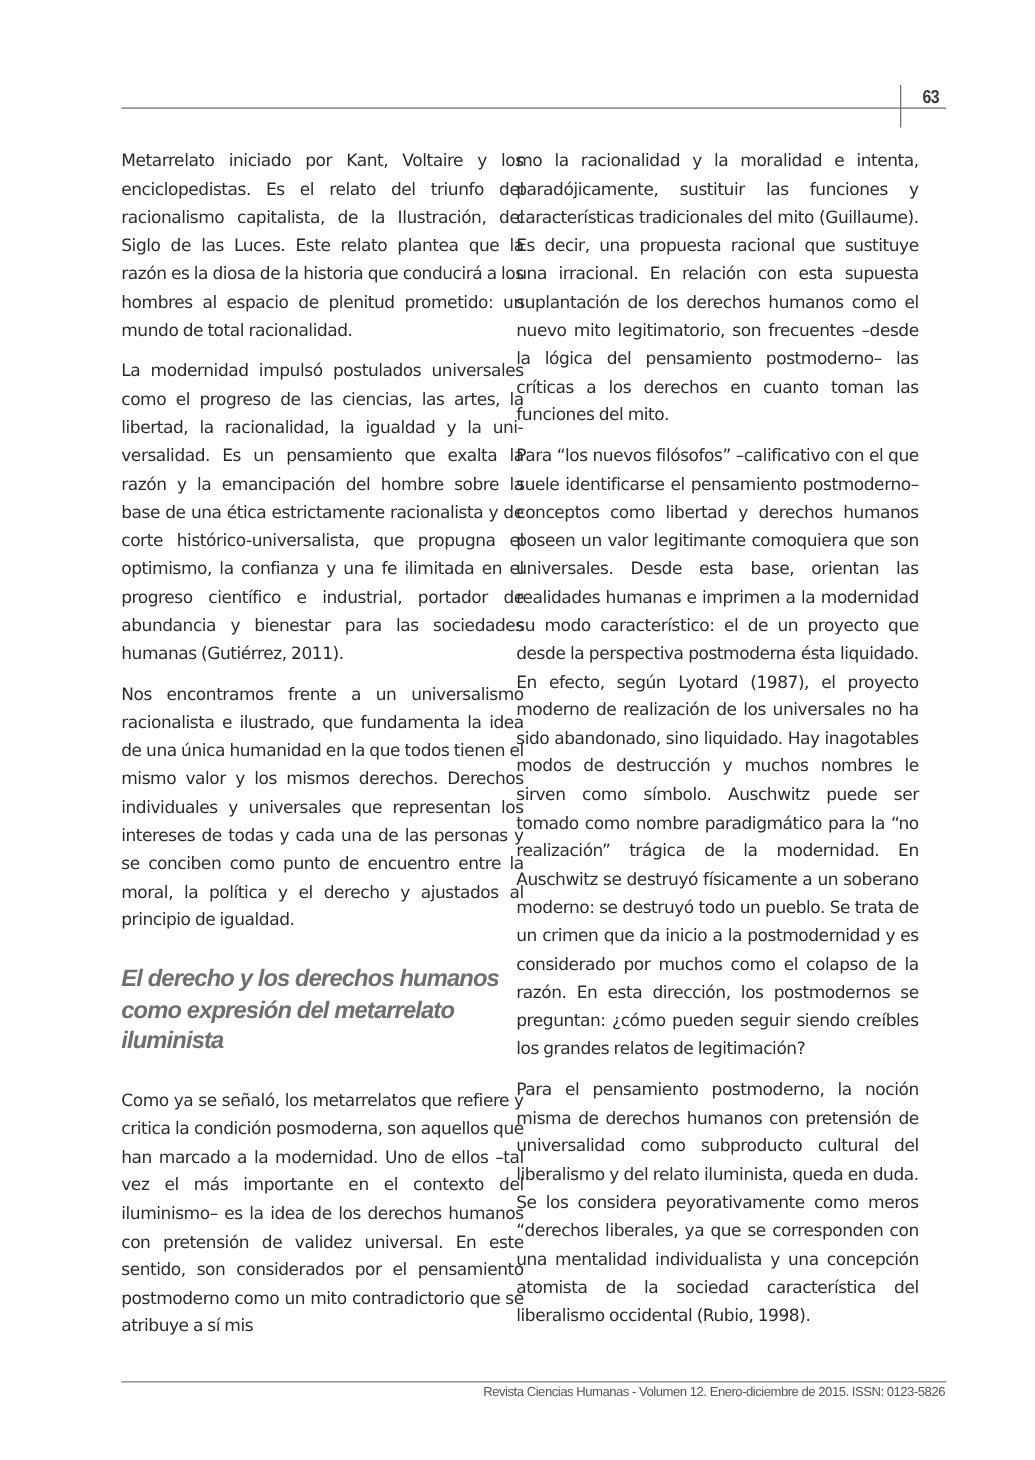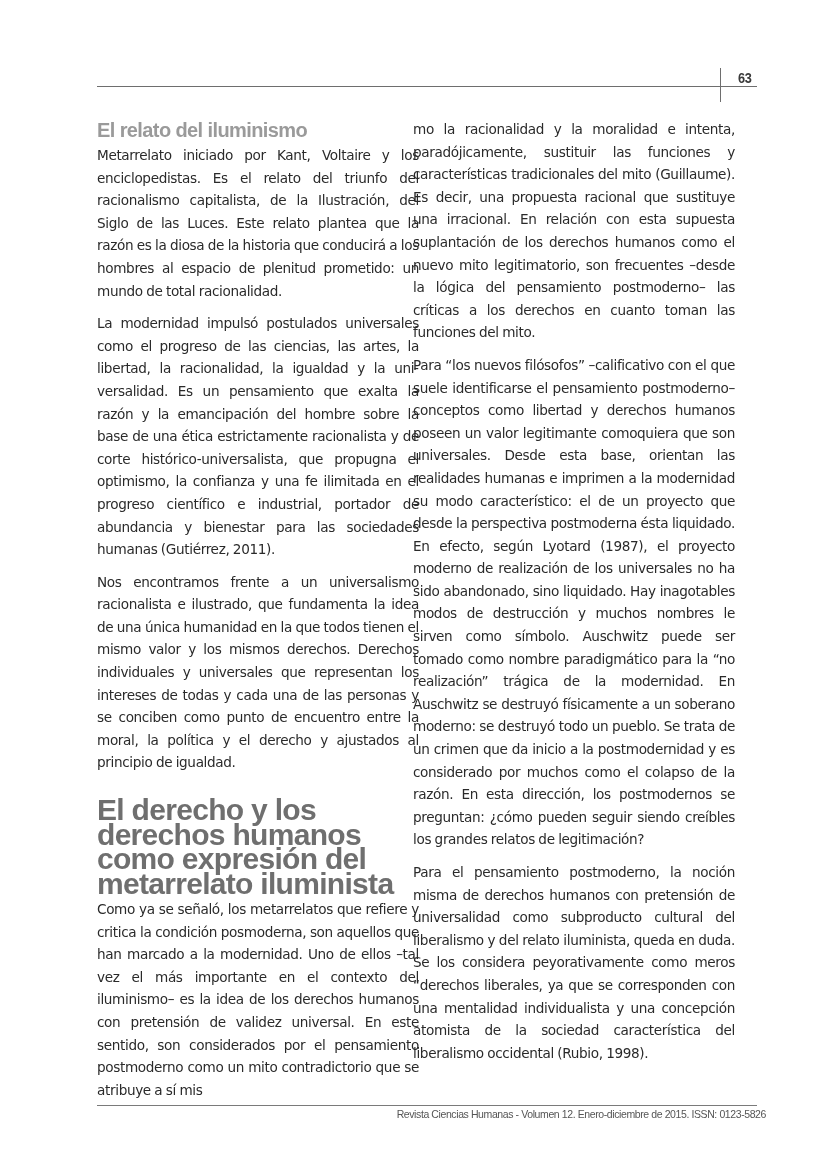--- a/index.html
+++ b/index.html
@@ -107,7 +107,6 @@
 <div class="page-number">63</div>
 
 <div class="column col-left">
-  <h3 class="h-small">El relato del iluminismo</h3>
   <p>Metarrelato iniciado por Kant, Voltaire y los enciclopedistas. Es el relato del triunfo del racionalismo capitalista, de la Ilustración, del Siglo de las Luces. Este relato plantea que la razón es la diosa de la historia que conducirá a los hombres al espacio de plenitud prometido: un mundo de total racionalidad.</p>
   <p>La modernidad impulsó postulados universales como el progreso de las ciencias, las artes, la libertad, la racionalidad, la igualdad y la uni­versalidad. Es un pensamiento que exalta la razón y la emancipación del hombre sobre la base de una ética estrictamente racionalista y de corte histórico-universalista, que propugna el optimismo, la confianza y una fe ilimitada en el progreso científico e industrial, portador de abundancia y bienestar para las sociedades humanas (Gutiérrez, 2011).</p>
   <p>Nos encontramos frente a un universalismo racionalista e ilustrado, que fundamenta la idea de una única humanidad en la que todos tienen el mismo valor y los mismos derechos. Derechos individuales y universales que rep­resentan los intereses de todas y cada una de las personas y se conciben como punto de encuentro entre la moral, la política y el derecho y ajustados al principio de igualdad.</p>

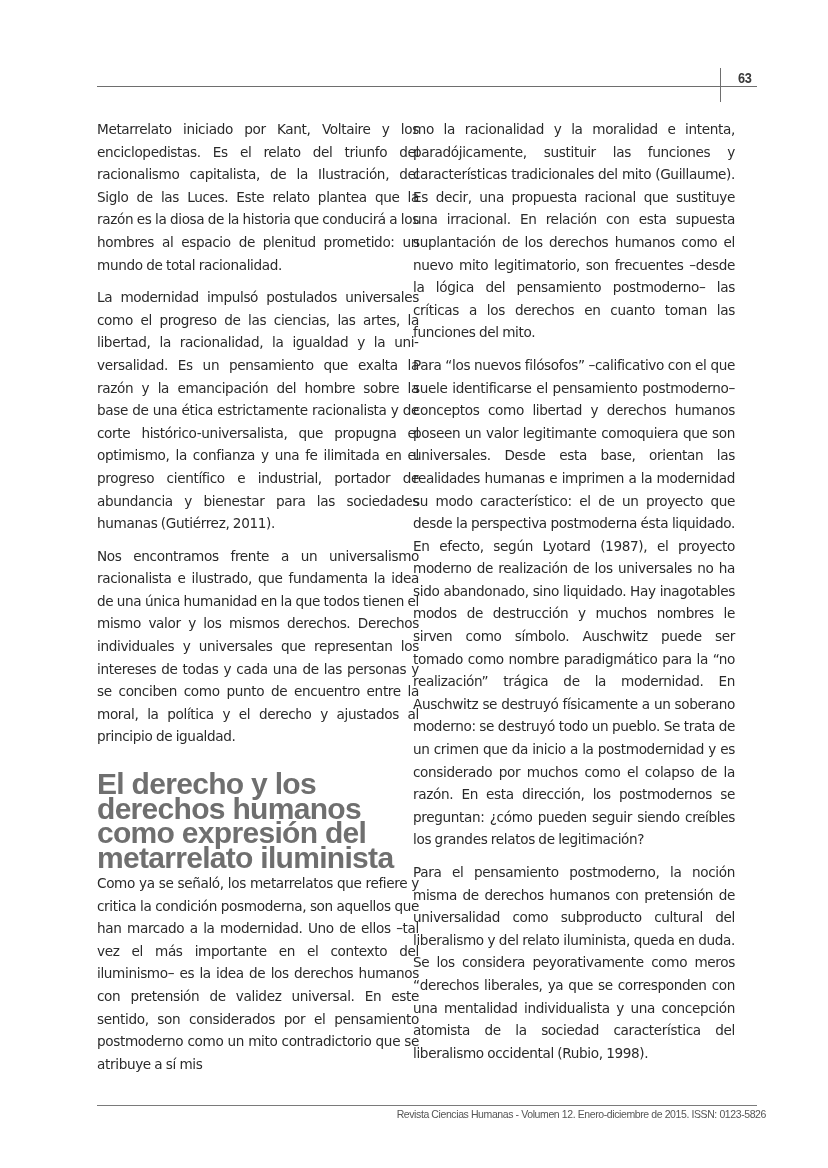--- a/index.html
+++ b/index.html
@@ -73,12 +73,13 @@
     .h-large {
       font-family: "Liberation Sans", sans-serif;
       font-weight: bold;
-      font-size: 30px;
+      font-size: 19px;
       line-height: 24.5px;
       color: #6f6f6f;
-      margin: 24px 0 2px 0;
+      margin: 24px 0 24px 0;
       letter-spacing: -0.7px;
       text-align: left;
+      font-style: italic;
     }
     .footer-rule {
       position: absolute;

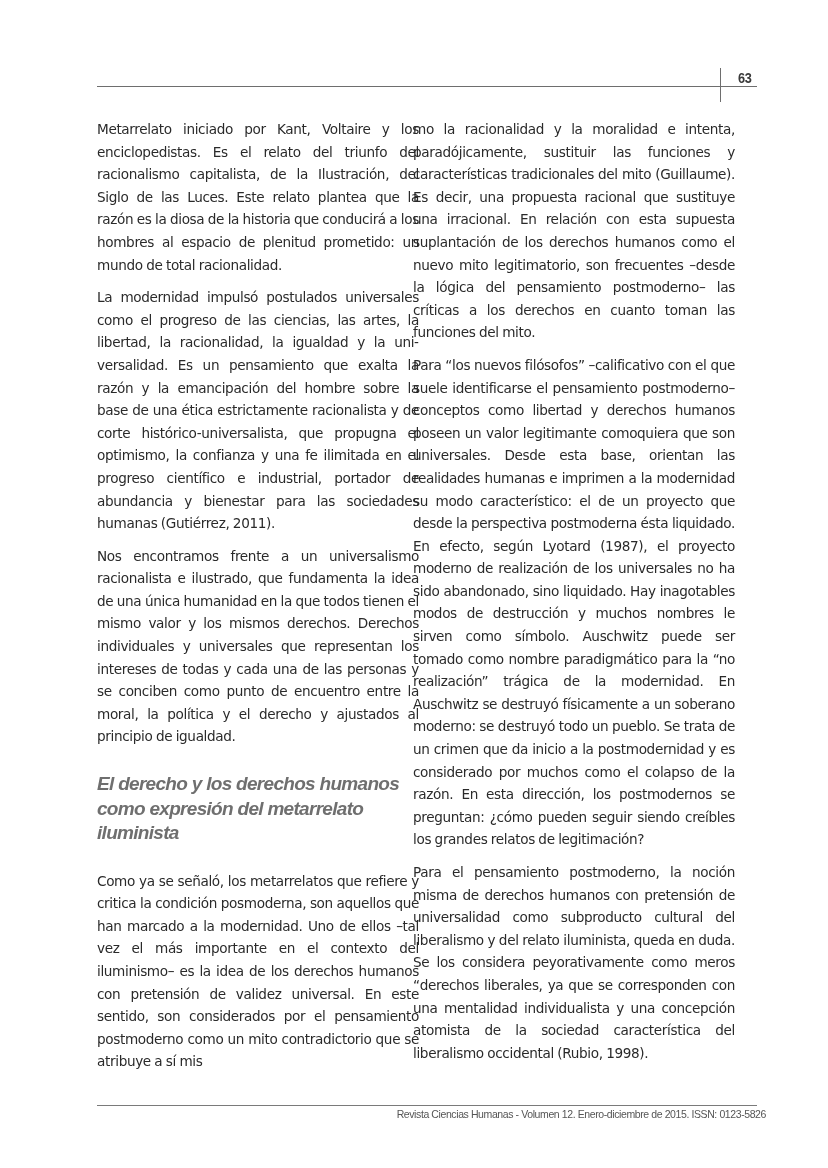--- a/index.html
+++ b/index.html
@@ -91,7 +91,7 @@
     }
     .footer-text {
       position: absolute;
-      right: 62px;
+      right: 72px;
       top: 1108px;
       font-family: "Liberation Sans", sans-serif;
       font-size: 10.5px;

